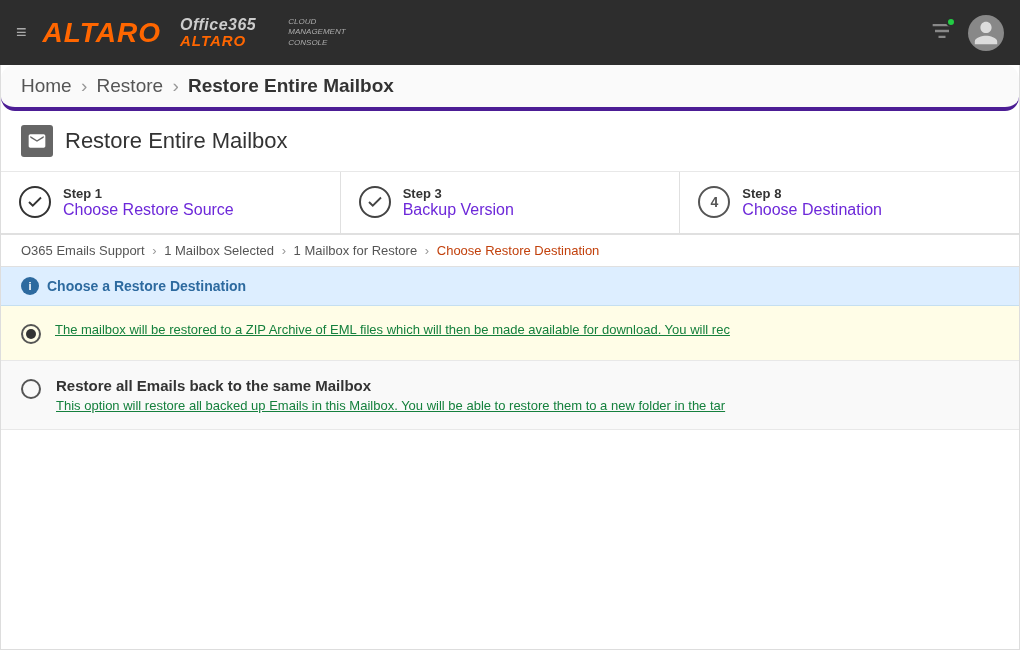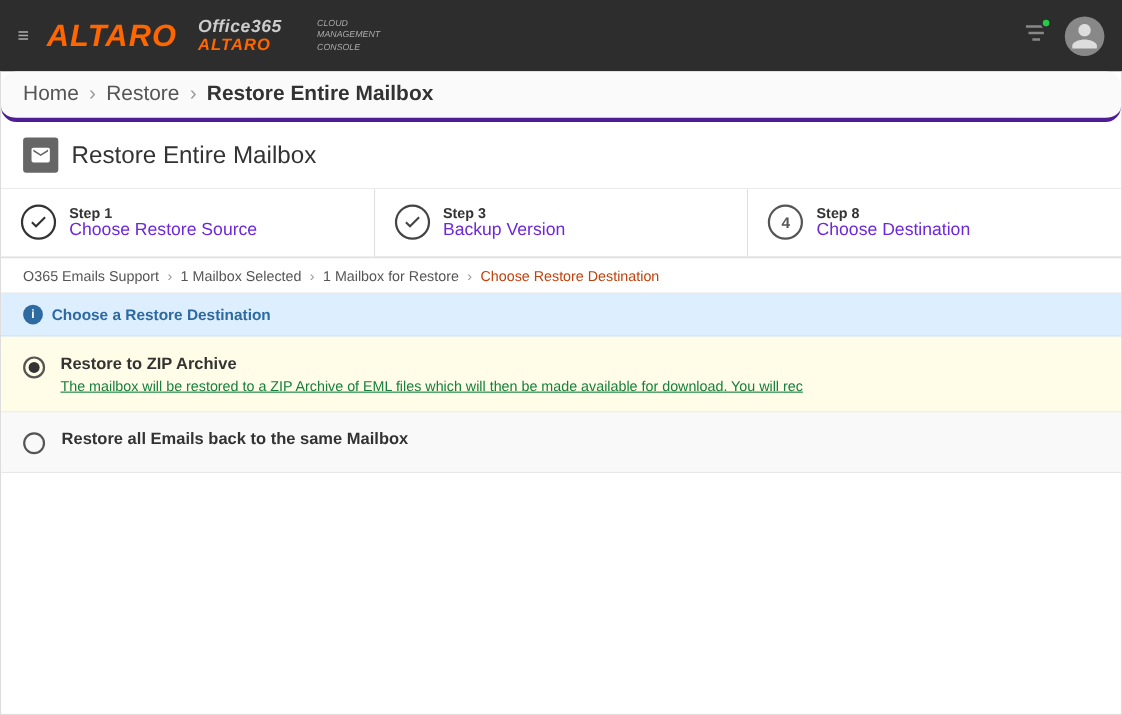--- a/index.html
+++ b/index.html
@@ -418,7 +418,6 @@
   <div class="option-row selected">
     <div class="radio-btn checked"></div>
     <div class="option-content">
-      <span class="option-title">Restore to ZIP Archive</span>
       <span class="option-desc">The mailbox will be restored to a ZIP Archive of EML files which will then be made available for download. You will rec</span>
     </div>
   </div>

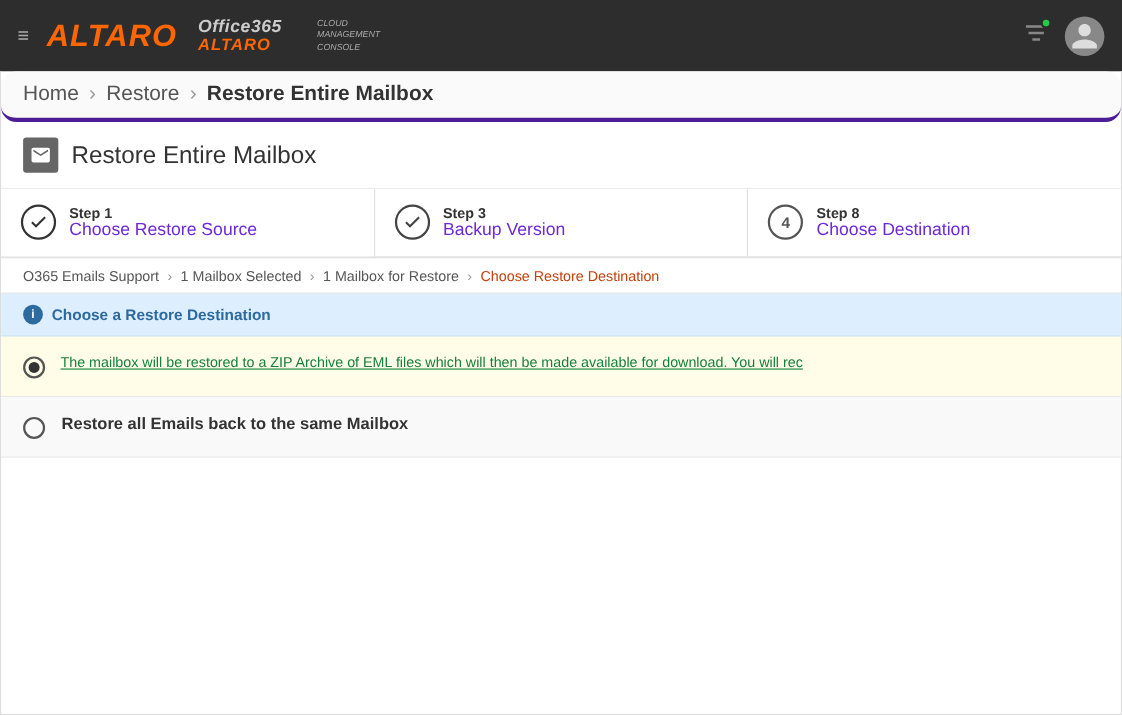--- a/index.html
+++ b/index.html
@@ -426,6 +426,7 @@
     <div class="radio-btn"></div>
     <div class="option-content">
       <span class="option-title">Restore all Emails back to the same Mailbox</span>
+      <span class="option-desc">This option will restore all backed up Emails in this Mailbox. You will be able to restore them to a new folder in the tar</span>
     </div>
   </div>
 

